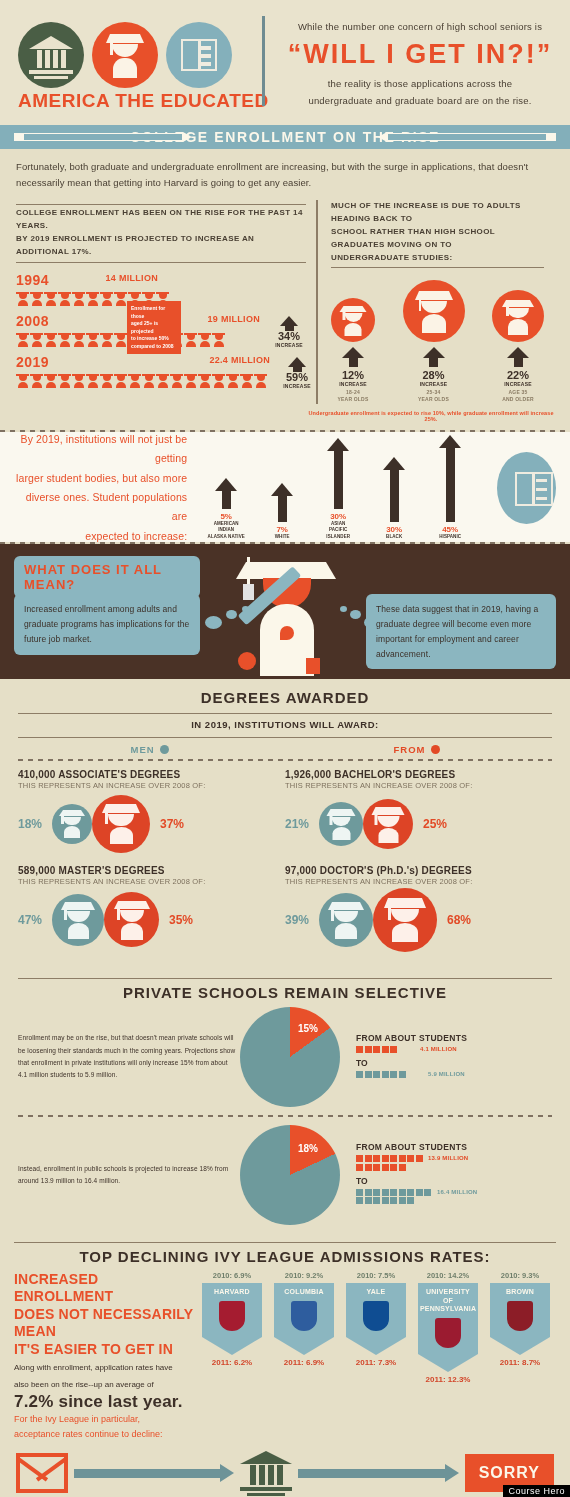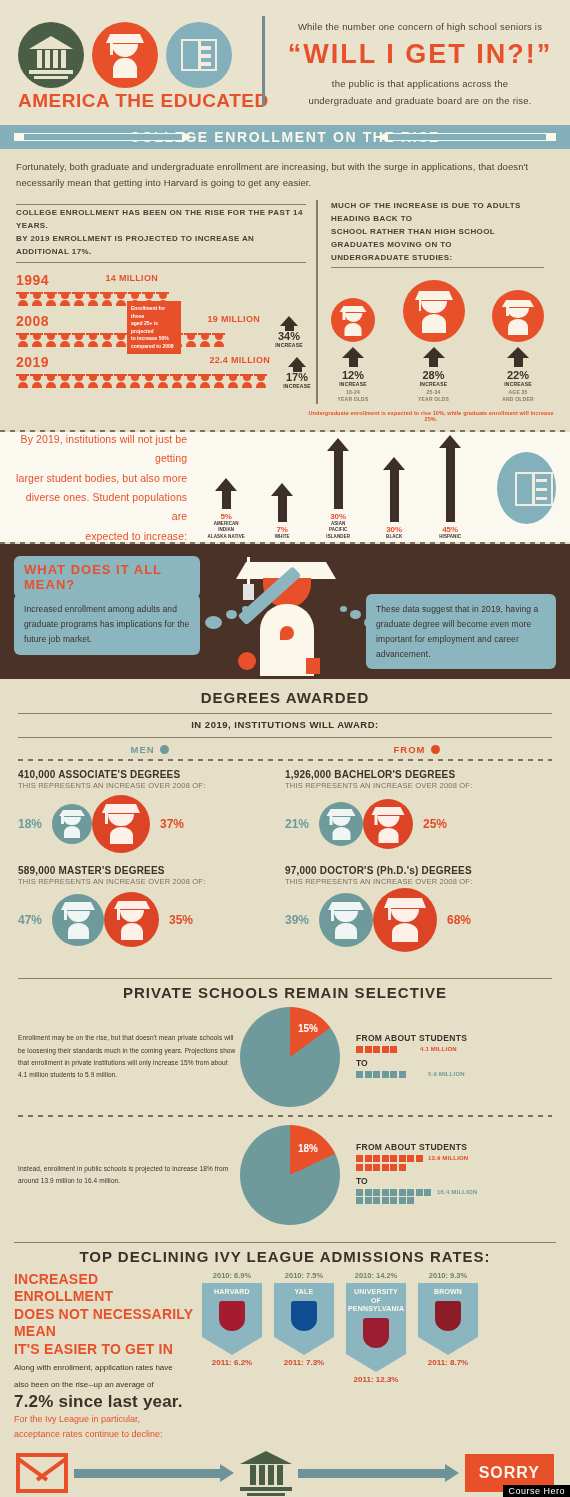--- a/index.html
+++ b/index.html
@@ -217,7 +217,7 @@
     <div class="hd-right">
       <p class="cond">While the number one concern of high school seniors is</p>
       <div class="hd-big cond">“WILL I GET IN?!”</div>
-      <p class="cond">the public is that applications across the</p>
+      <p class="cond">the reality is those applications across the</p>
       <p class="cond">undergraduate and graduate board are on the rise.</p>
     </div>
   </div>

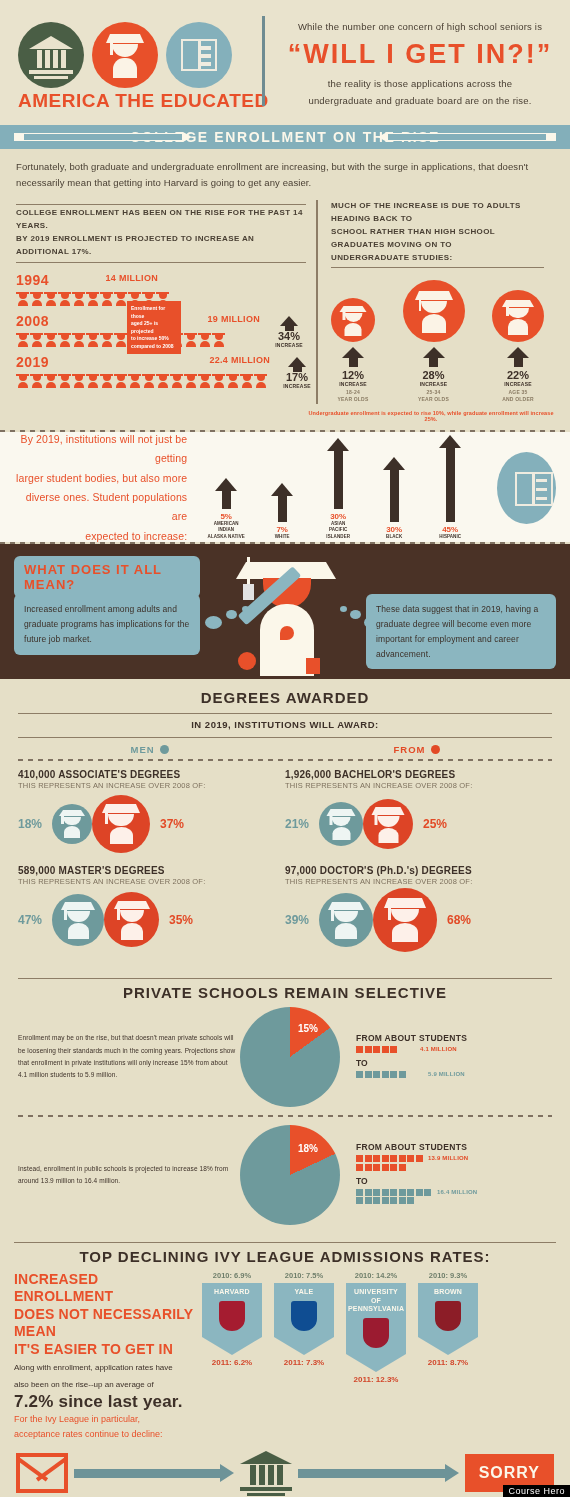--- a/index.html
+++ b/index.html
@@ -496,7 +496,7 @@
           <div class="arrowStat" style="right:-8px;bottom:-1px">
             <div class="upArrow"></div>
               <div class="upStem"></div>
-            <div class="statN cond">17%</div>
+            <div class="statN cond">59%</div>
             <div class="statS cond">INCREASE</div>
           </div>
         </div>

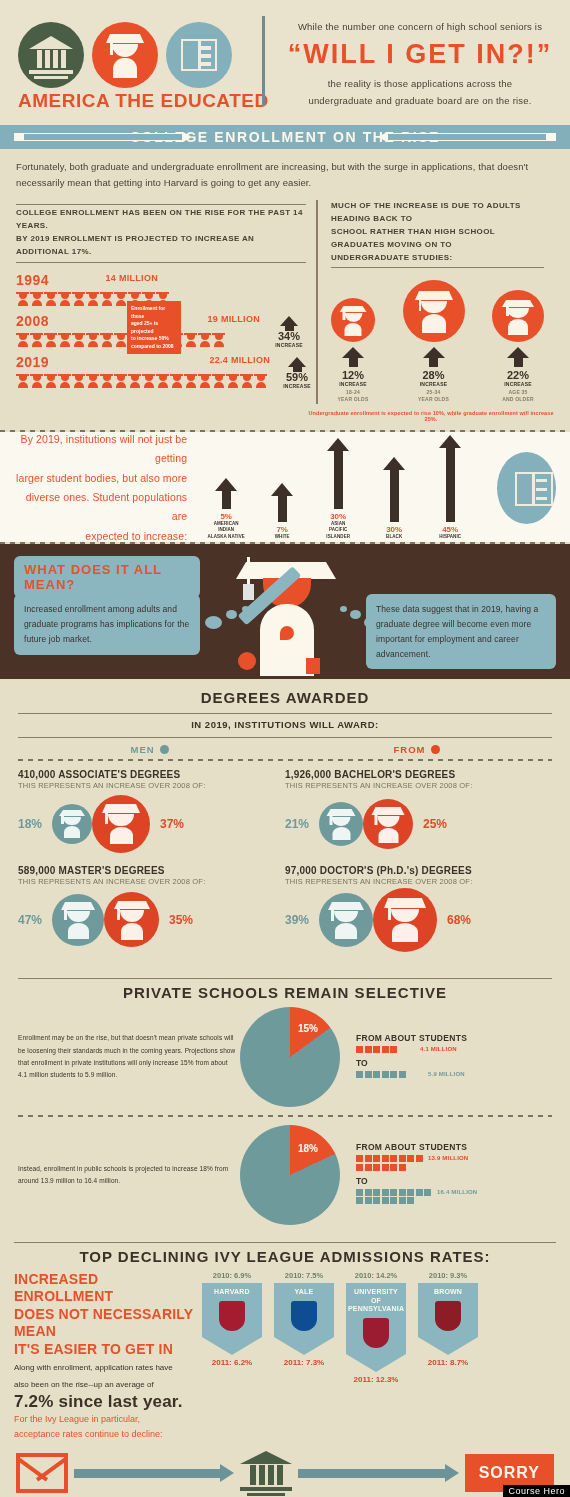--- a/index.html
+++ b/index.html
@@ -900,6 +900,15 @@
             <div class="yr2 cond">2011: 6.2%</div>
           </div>
           <div class="school">
+            <div class="yr1 cond">2010: 9.2%</div>
+            <div class="banner2">
+              <div class="schName cond">COLUMBIA</div>
+              <div class="crest" style="background:#2e5d9e;border-radius:3px 3px 50% 50%/3px 3px 40% 40%;"></div>
+            </div>
+            <div class="arrDown"></div>
+            <div class="yr2 cond">2011: 6.9%</div>
+          </div>
+          <div class="school">
             <div class="yr1 cond">2010: 7.5%</div>
             <div class="banner2">
               <div class="schName cond">YALE</div>

